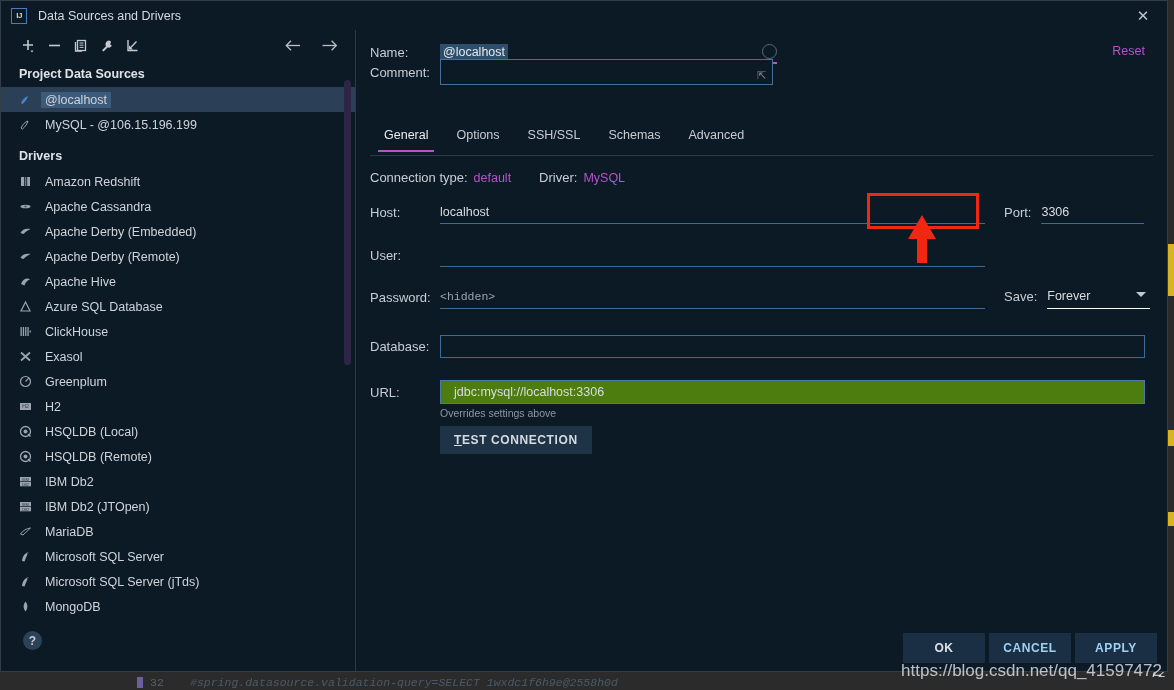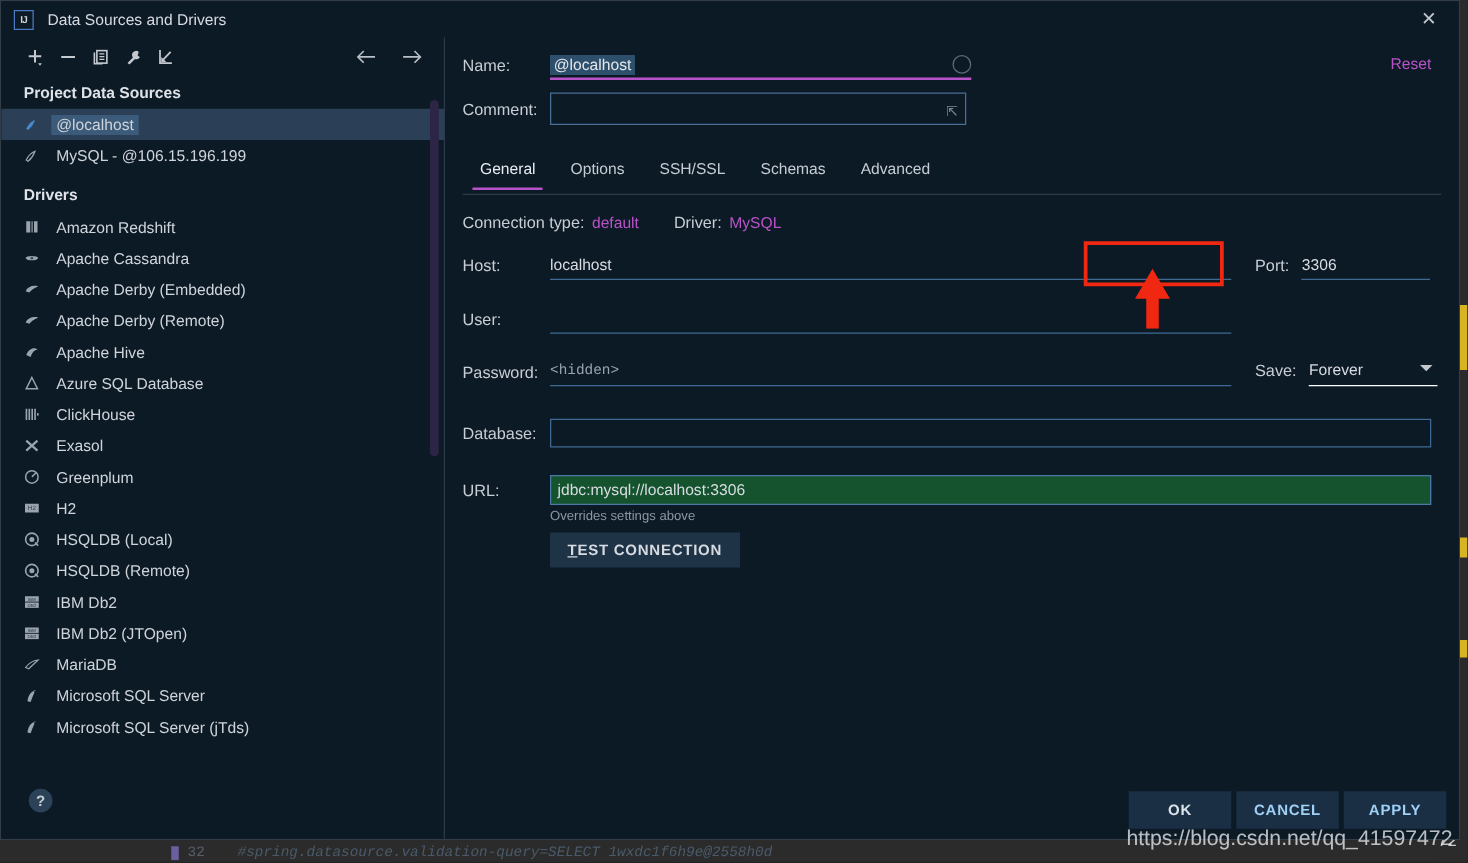--- a/index.html
+++ b/index.html
@@ -188,7 +188,7 @@
   }
 
   
-  #row-comment { left: 14px; top: 44px; }
+  #row-comment { left: 14px; top: 29px; }
   #comment-label { width: 70px; }
   #comment-box {
     position: relative;

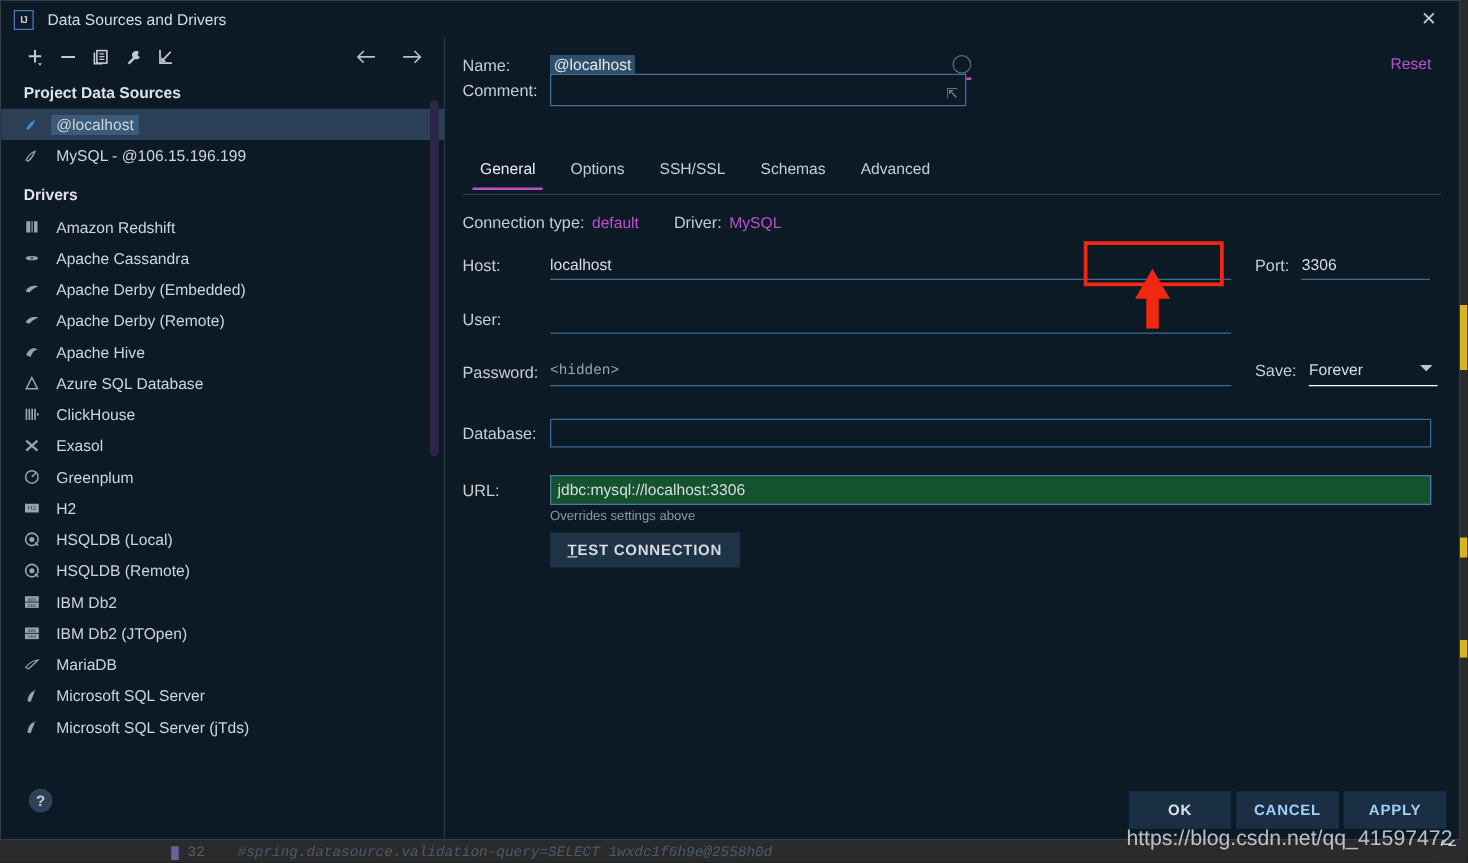--- a/index.html
+++ b/index.html
@@ -302,8 +302,8 @@
   #url-label { width: 70px; }
   #url-box {
     width: 705px; height: 24px;
-    border: 1px solid #4a79a6; background: #14532d;
-    display: flex; align-items: center; padding-left: 5px; cursor: text;
+    border: 1px solid #4a79a6; background: #4d7c0f;
+    display: flex; align-items: center; padding-left: 13px; cursor: text;
   }
   #url-box .val { font-size: 12.5px; color: #d8dce1; }
   #url-hint {

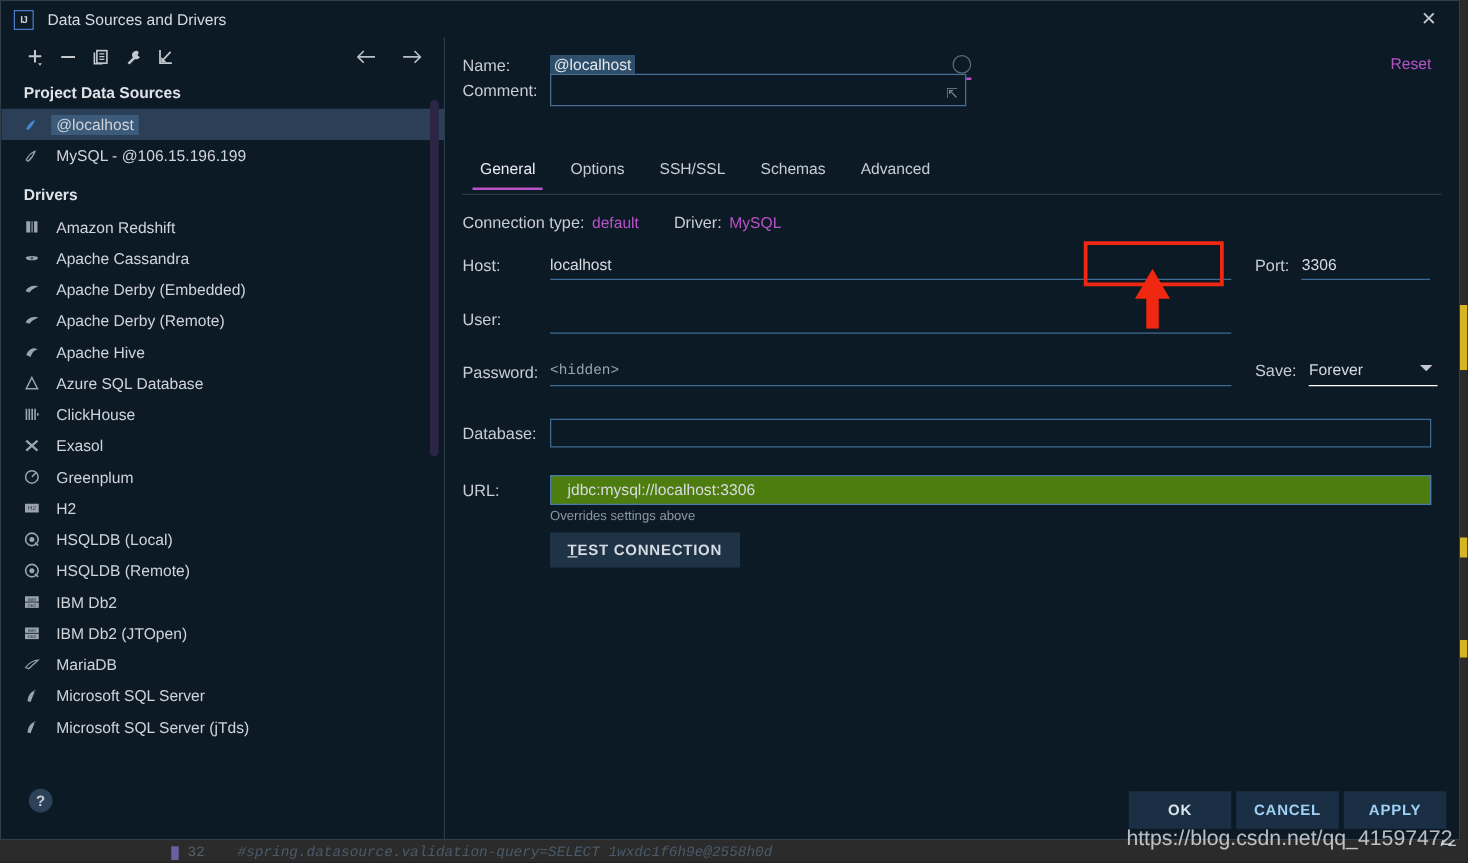--- a/index.html
+++ b/index.html
@@ -623,6 +623,14 @@
               </span>
               <span class="tl">Microsoft SQL Server (jTds)</span>
             </div>
+            <div class="tree-row">
+              <span class="ti">
+                <svg width="13" height="13" viewBox="0 0 13 13">
+                  <path d="M6.5 1.5 C9 4.5 9 8.5 6.5 11.5 C4 8.5 4 4.5 6.5 1.5 Z" fill="#9aa4ae"></path>
+                </svg>
+              </span>
+              <span class="tl">MongoDB</span>
+            </div>
           </div>
       </div>
 

